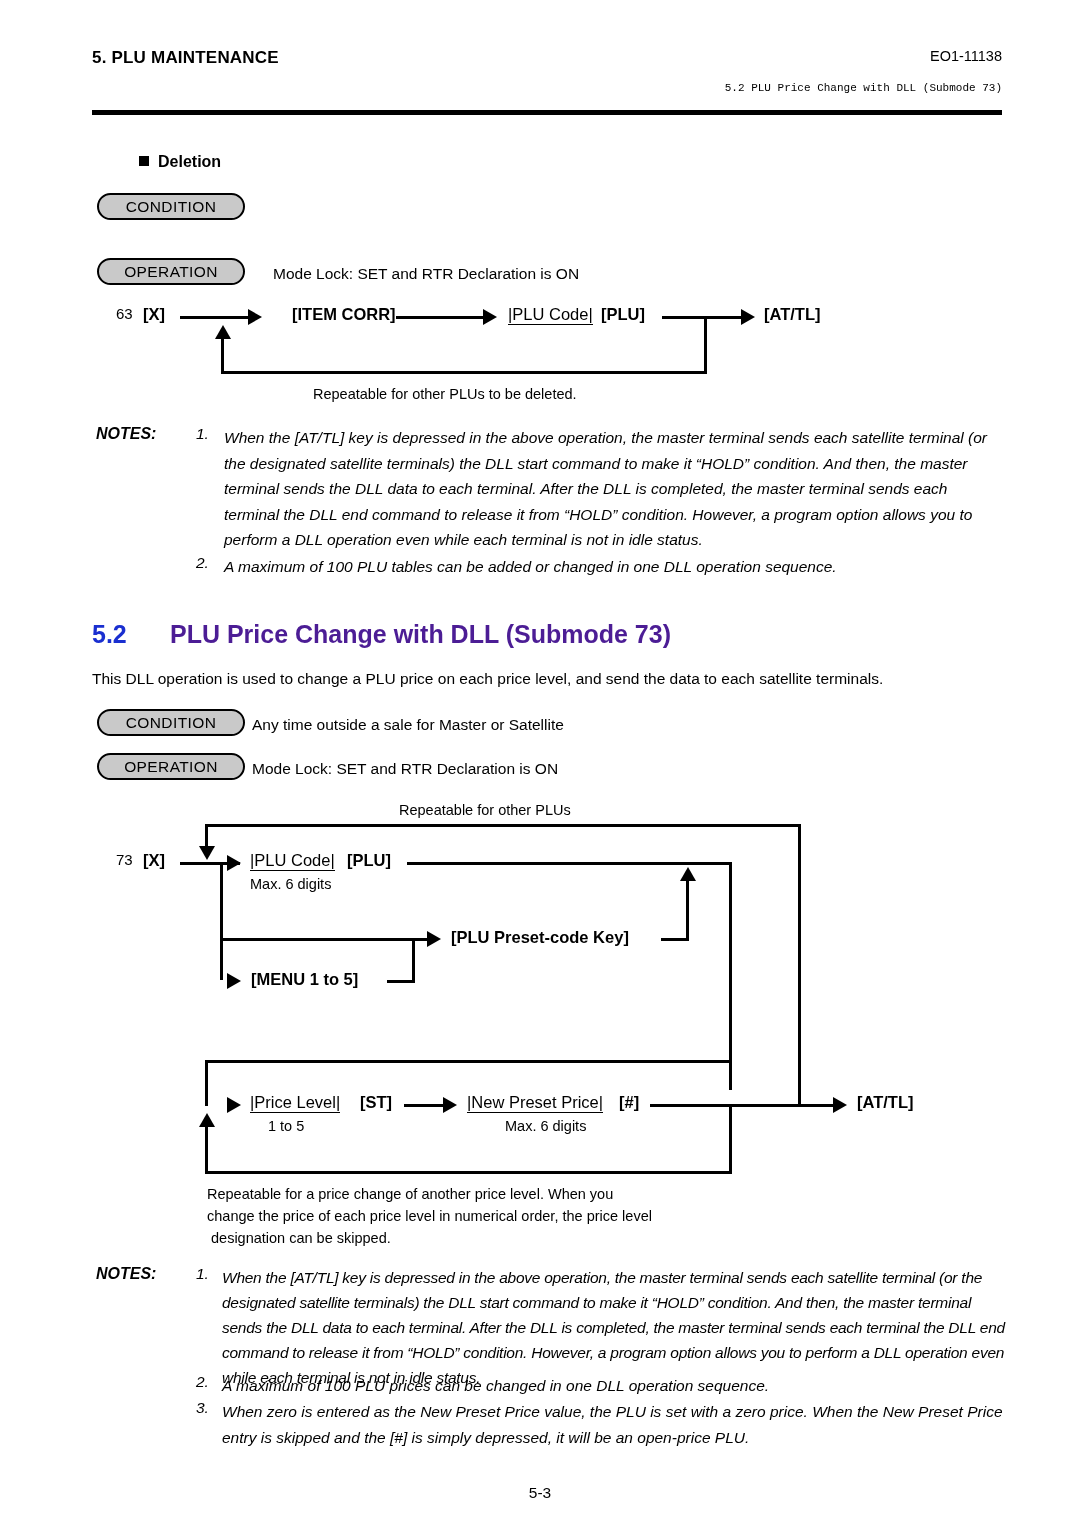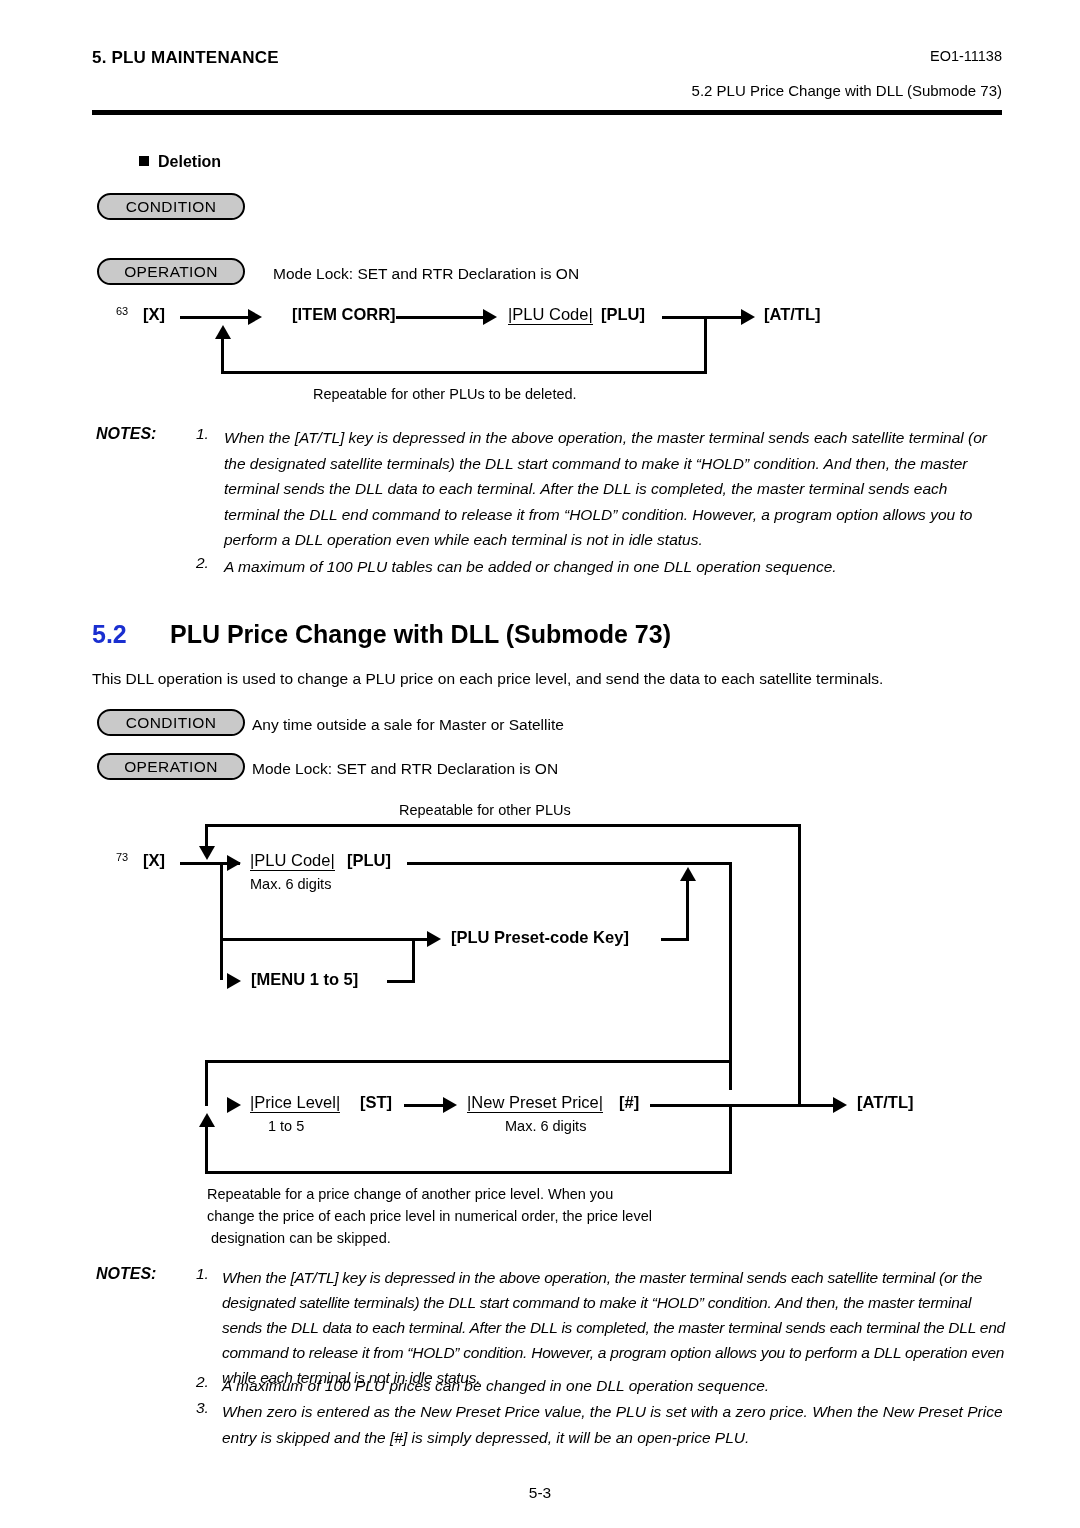--- a/index.html
+++ b/index.html
@@ -38,7 +38,8 @@
   .hdr-section {
     position: absolute;
     right: 78px; top: 82px;
-    font-size: 15px;
+    font-size: 11px;
+    font-family: Liberation Mono, monospace;
   }
   .hdr-rule {
     position: absolute;

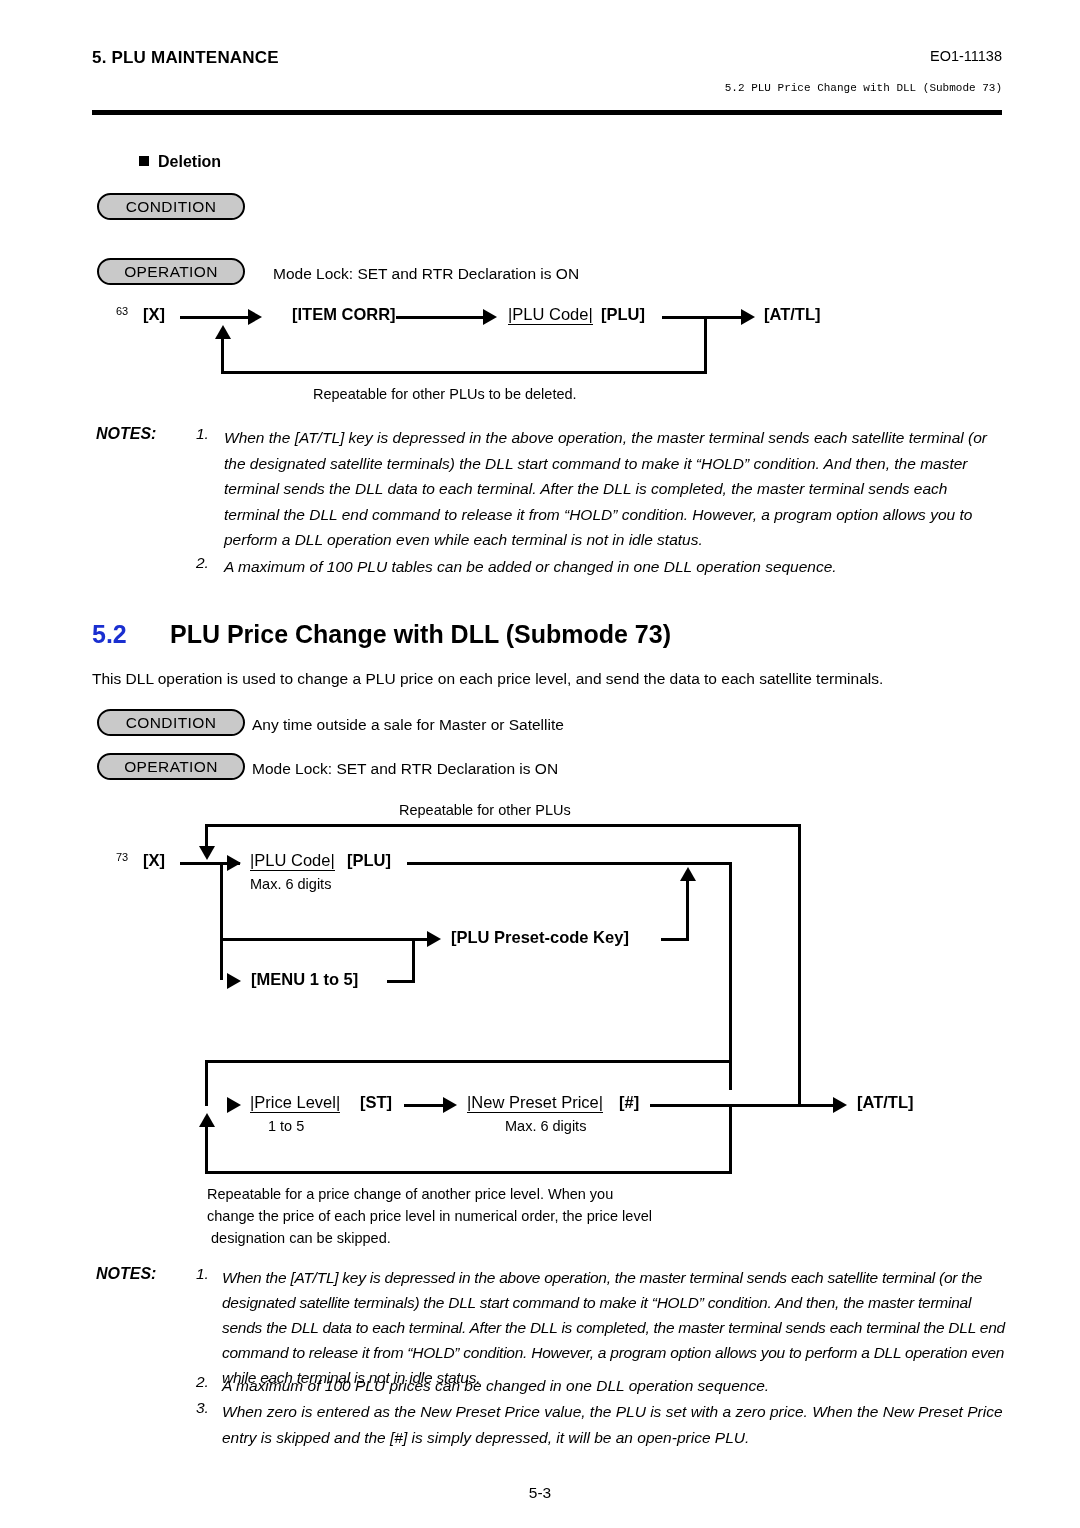--- a/index.html
+++ b/index.html
@@ -135,7 +135,7 @@
   }
   .nd-plain {
     position: absolute;
-    font-size: 11px;
+    font-size: 15px;
     font-weight: normal;
     white-space: nowrap;
   }

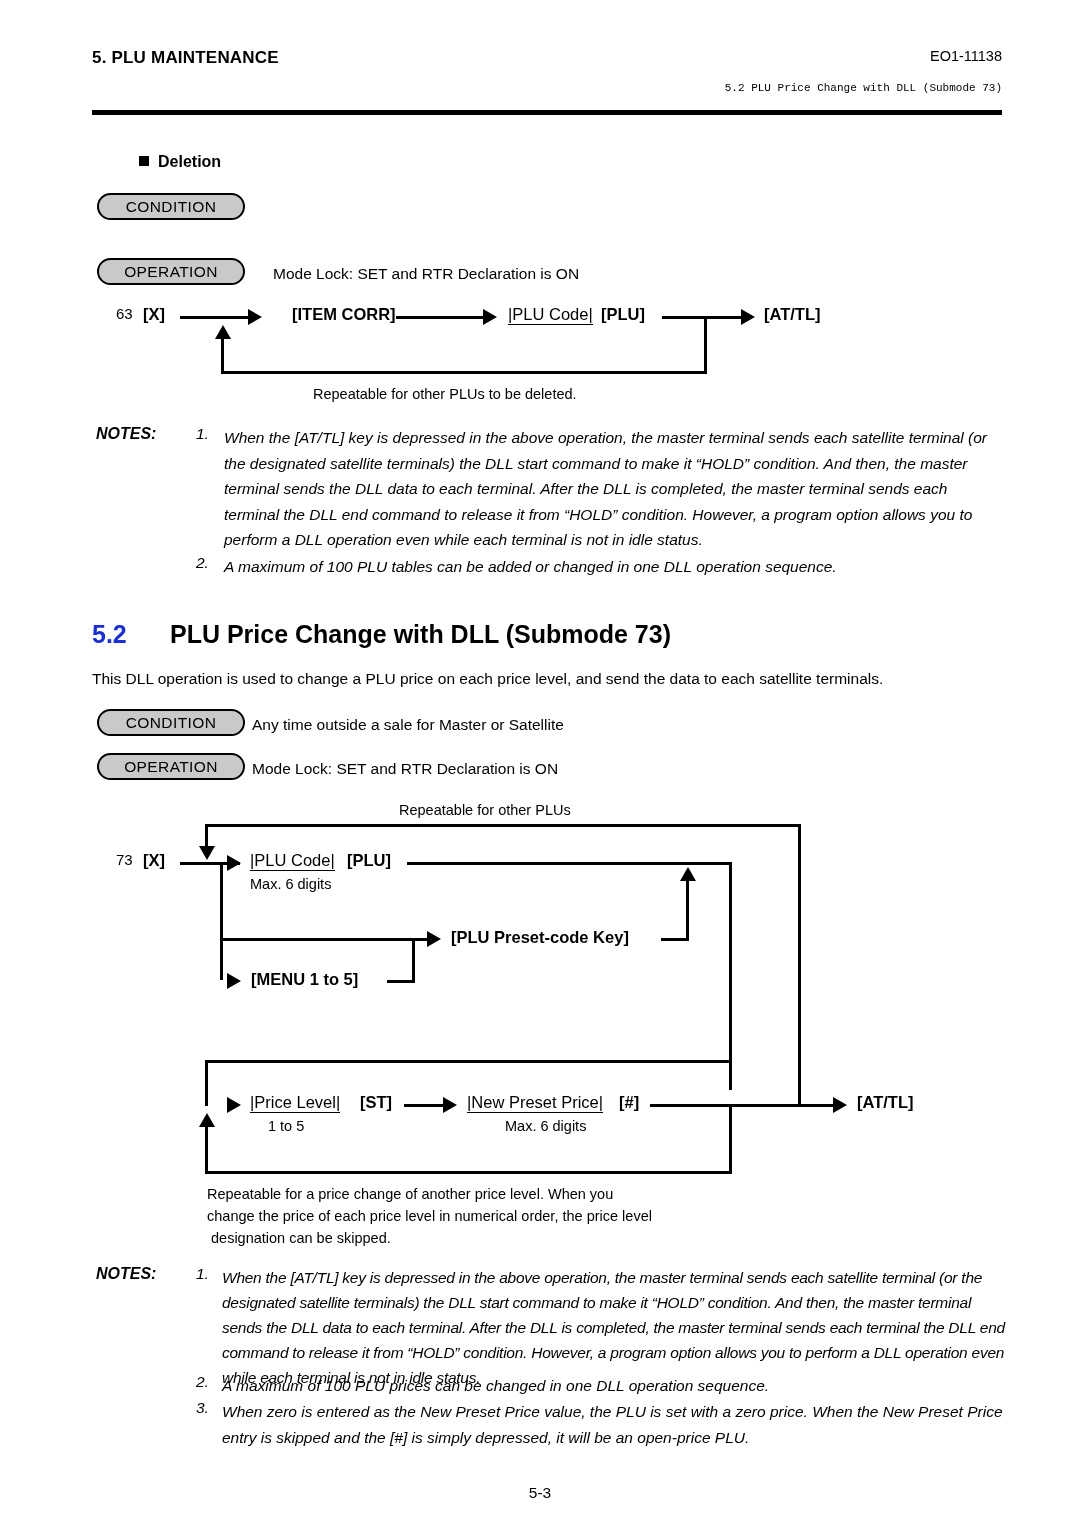--- a/index.html
+++ b/index.html
@@ -95,7 +95,7 @@
     position: absolute;
     font-size: 25px;
     font-weight: bold;
-    color: #000000;
+    color: #4c1d95;
     text-align: center;
   }
   .sec-intro {

